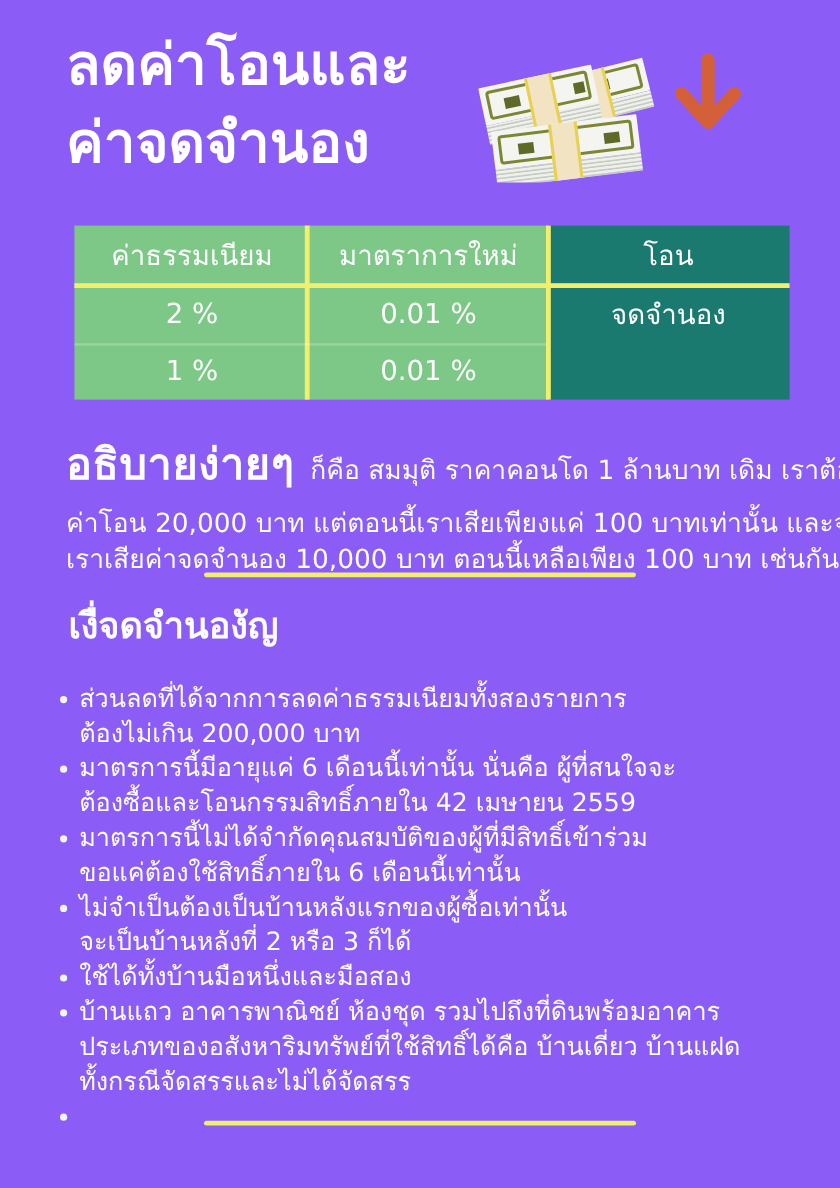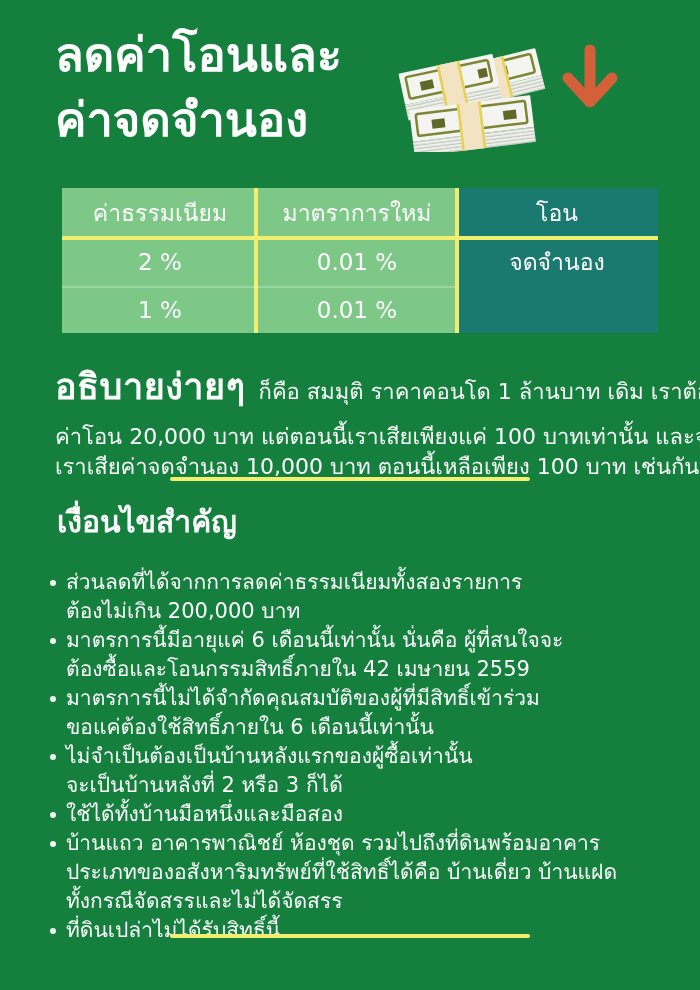--- a/index.html
+++ b/index.html
@@ -5,7 +5,7 @@
   html,body{margin:0;padding:0;background:#1c1c1c;}
   .poster{
     position:relative;width:700px;height:990px;overflow:hidden;
-    background:#15803d;
+    background:#8b5cf6;
     font-family:"DejaVu Sans","Liberation Sans",sans-serif;
     color:#fbfefc;
   }

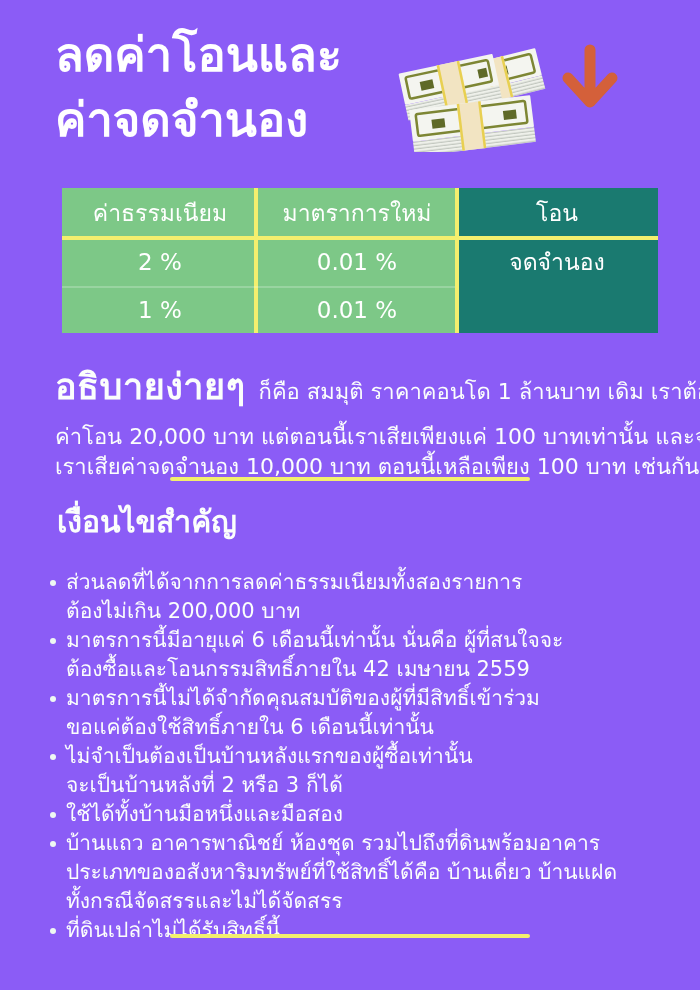--- a/index.html
+++ b/index.html
@@ -135,7 +135,7 @@
 
   <div class="divider d1"></div>
 
-  <div class="cond-heading">เงื่อนไขสำคัญ</div>
+  <div class="cond-heading">เงื่จดจำนองัญ</div>
 
   <div class="bullets">
     <div class="bullet">

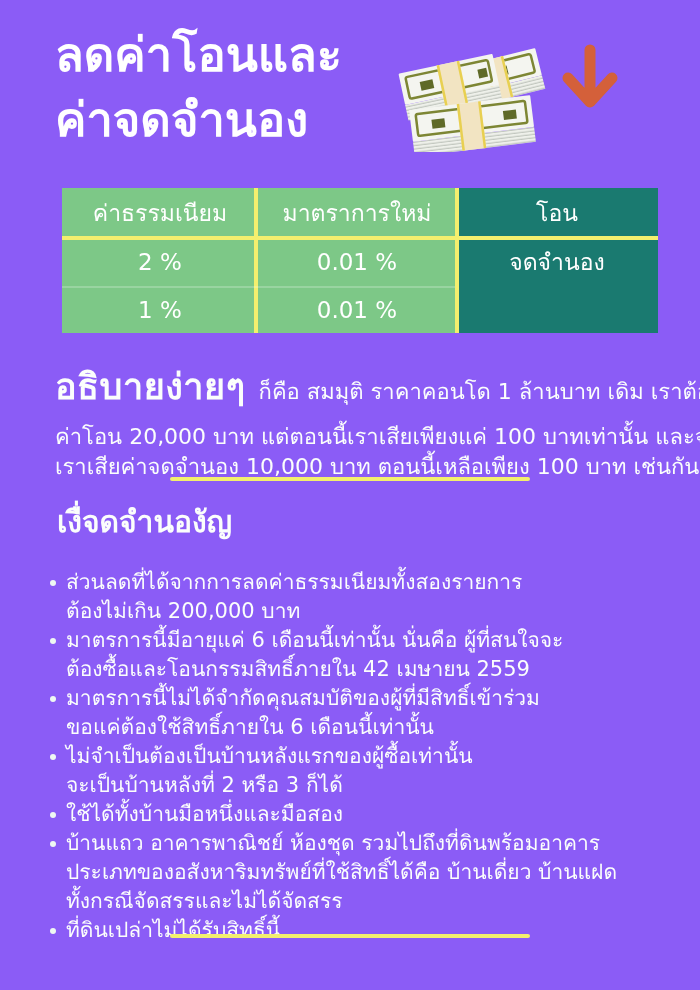--- a/index.html
+++ b/index.html
@@ -182,9 +182,6 @@
     </div>
     <div class="bullet">
       <span class="dot"></span>
-      <div class="lines">
-        <div>ที่ดินเปล่าไม่ได้รับสิทธิ์นี้</div>
-      </div>
     </div>
   </div>
 

